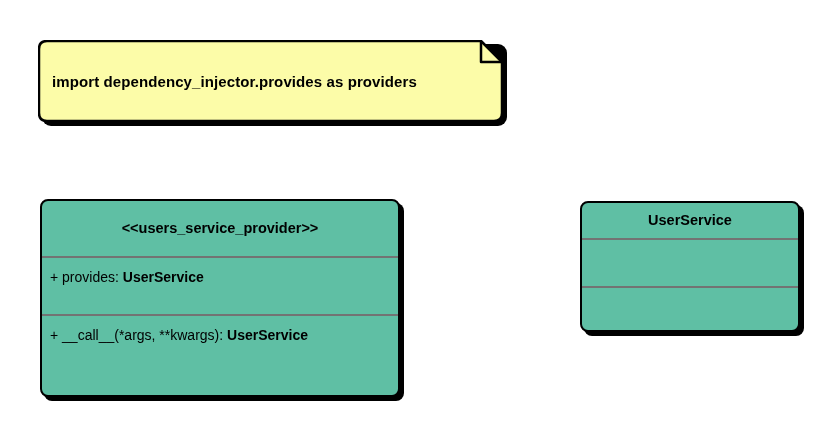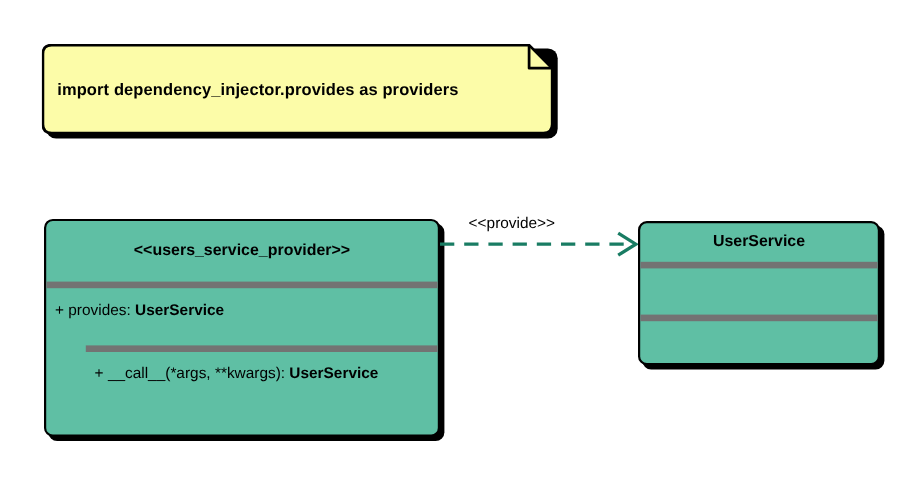--- a/index.html
+++ b/index.html
@@ -186,13 +186,6 @@
     </div>
   </div>
 
-  <div class="connector">
-    <svg width="186" height="54" viewBox="0 0 186 54">
-      <line x1="2" y1="26" x2="176" y2="26" stroke="#197C63" stroke-width="3" stroke-dasharray="13 9" stroke-linecap="butt"></line>
-      <path d="M 164 16 L 180 26 L 164 36" fill="none" stroke="#197C63" stroke-width="3" stroke-linecap="butt" stroke-linejoin="miter"></path>
-    </svg>
-    <div class="connector-label">&lt;&lt;provide&gt;&gt;</div>
-  </div>
 
   <div class="uml-class-shadow" id="class-userservice-shadow"></div>
   <div class="uml-class" id="class-userservice">

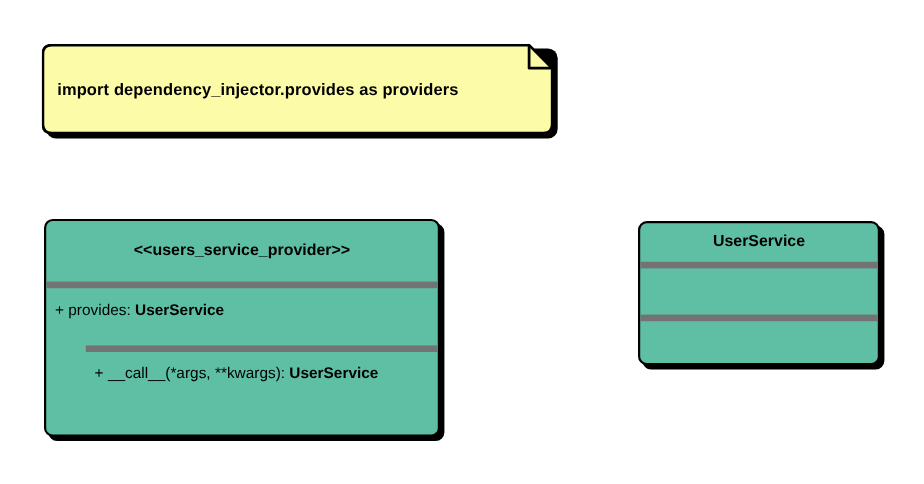--- a/index.html
+++ b/index.html
@@ -87,7 +87,7 @@
     position: relative;
   }
   .compartment + .compartment {
-    border-top: 6px solid #737373;
+    border-top: 2px solid #737373;
   }
   .compartment.header {
     display: flex;

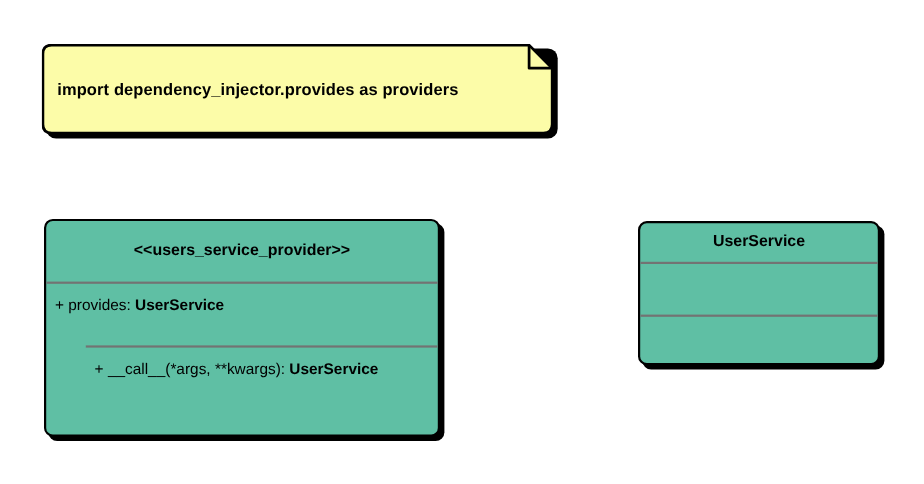--- a/index.html
+++ b/index.html
@@ -122,7 +122,7 @@
   #class-singleton-shadow { left: 44px;  top: 203px; width: 360px; height: 198px; }
   #class-singleton .c-header { height: 55px; }
   #class-singleton .c-attrs  { height: 58px; }
-  #class-singleton .c-ops    { height: 81px; margin-left: 36px; }
+  #class-singleton .c-ops    { height: 81px; }
 
   
   #class-userservice        { left: 580px; top: 201px; width: 220px; height: 131px; }

